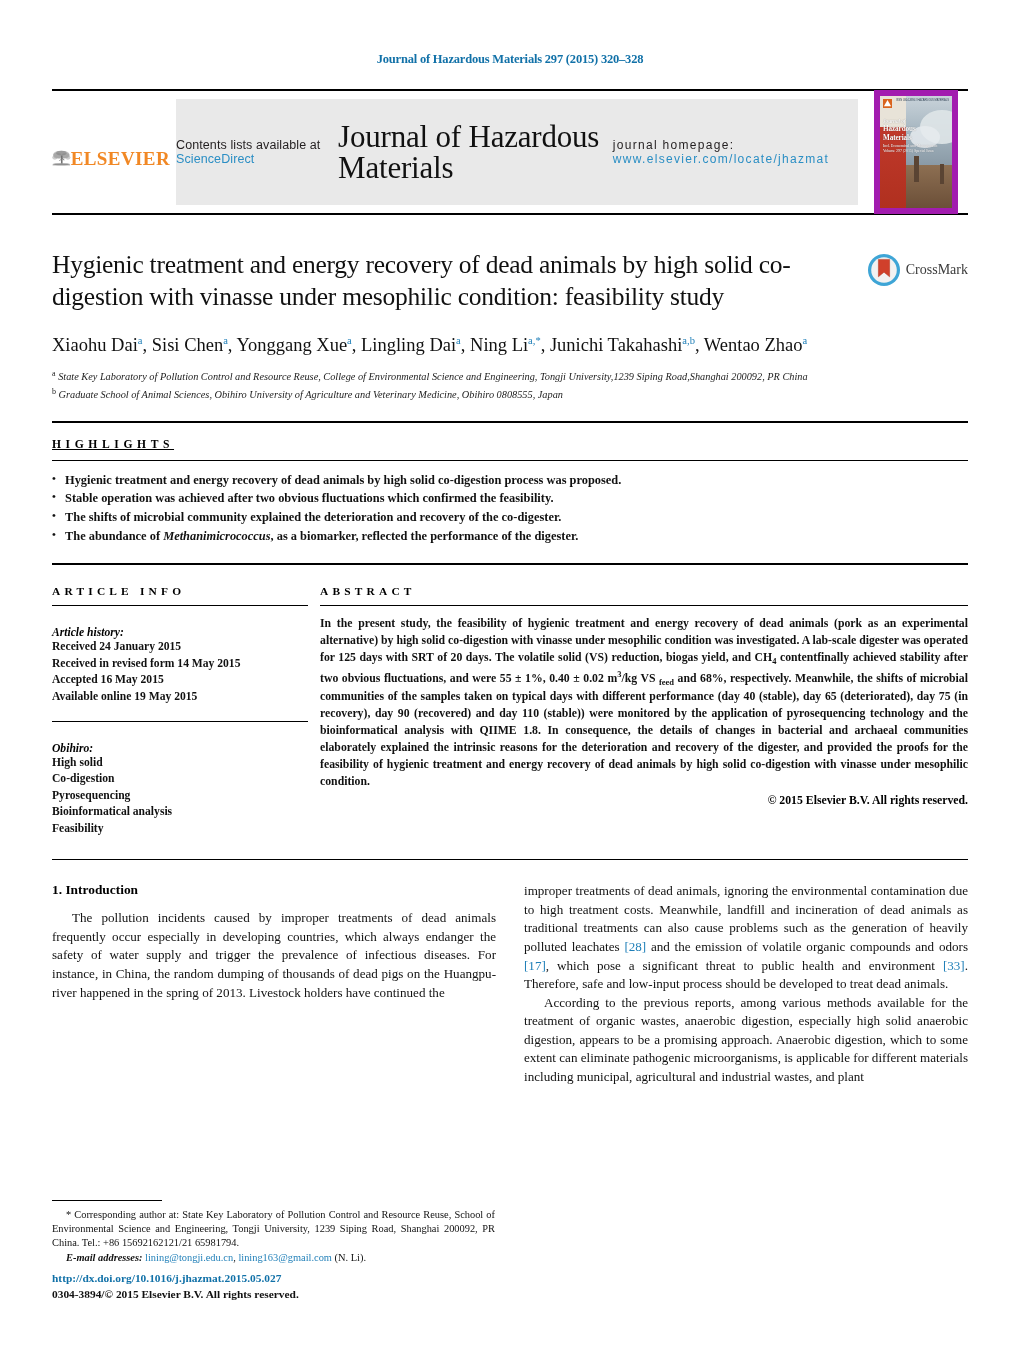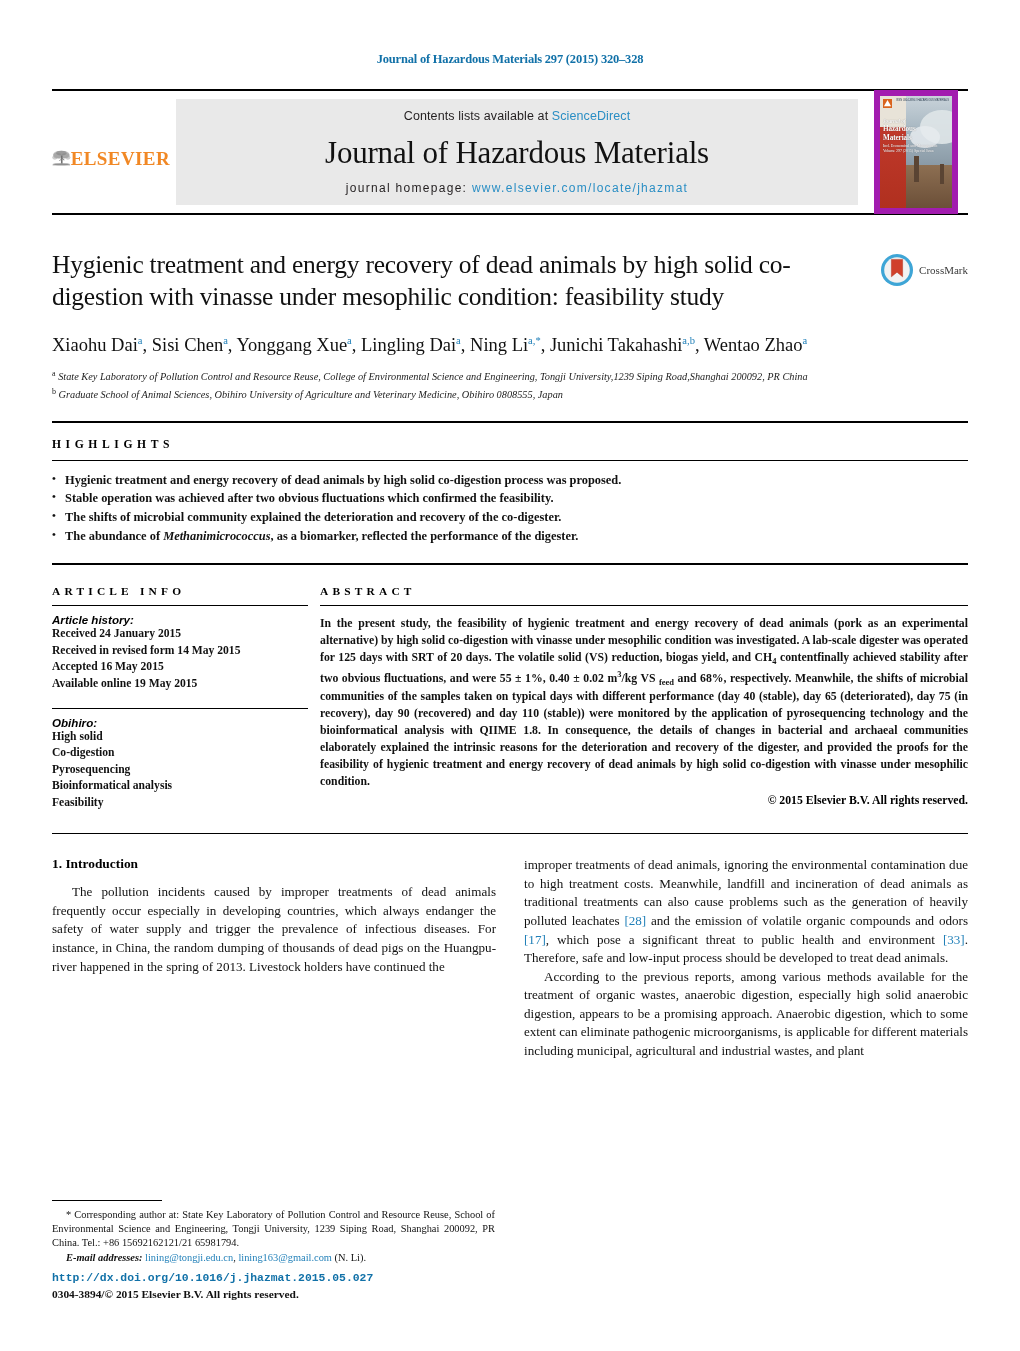--- a/index.html
+++ b/index.html
@@ -60,7 +60,7 @@
     background: #e9e9e9;
     margin: 8px 6px 8px 6px;
     display: flex;
-    flex-direction: column;
+    flex-direction: row;
     align-items: center;
     justify-content: space-between;
     padding: 10px 0 10px 0;

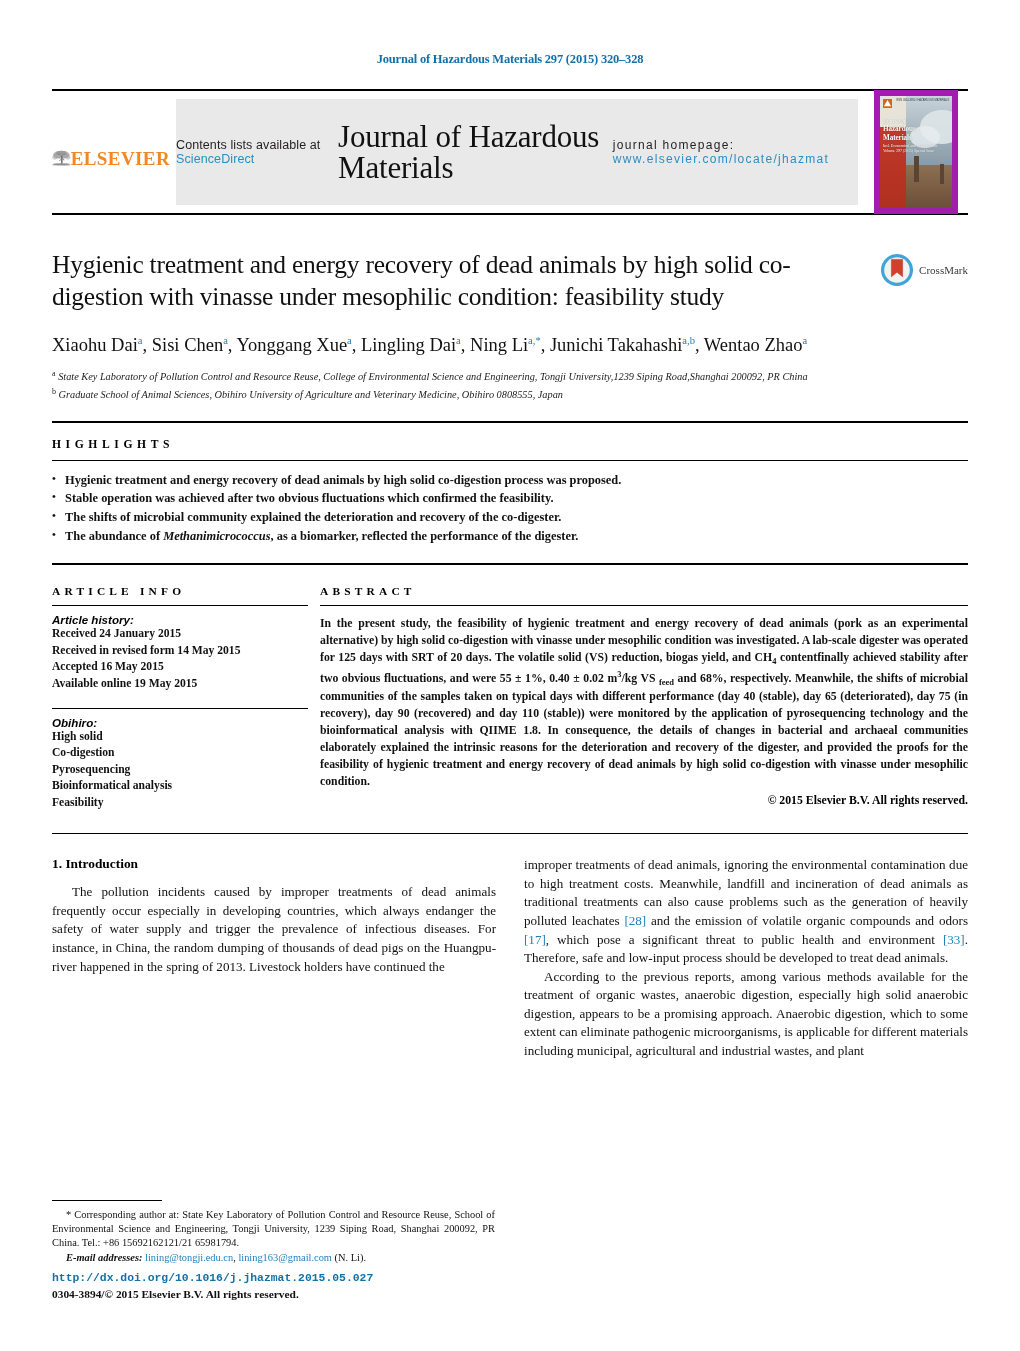--- a/index.html
+++ b/index.html
@@ -161,7 +161,7 @@
   }
   .crossmark-label {
     font-family: "Liberation Serif", serif;
-    font-size: 11px; color: #3a3a3a;
+    font-size: 14px; color: #3a3a3a;
   }
   .authors {
     margin-top: 20px;

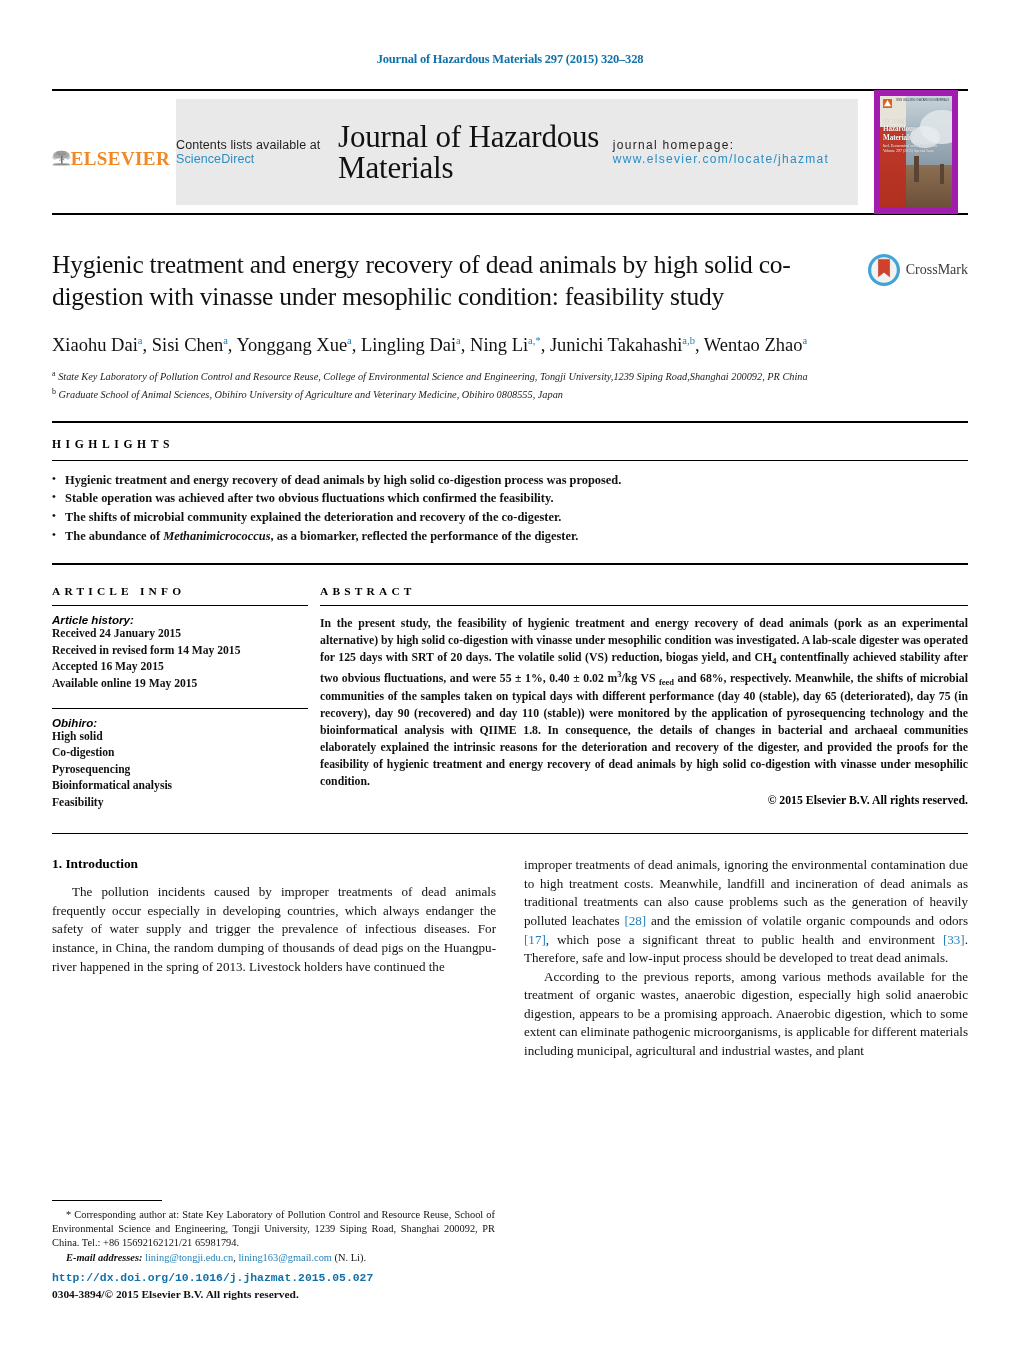--- a/index.html
+++ b/index.html
@@ -190,6 +190,7 @@
     font-size: 11.6px;
     letter-spacing: 4.6px;
     margin-top: 15px;
+    text-decoration: underline;
   }
   .rule-thin { border-top: 1.1px solid #000; margin-top: 9px; }
   .highlights-list { margin: 10px 0 0 0; padding: 0; list-style: none; }

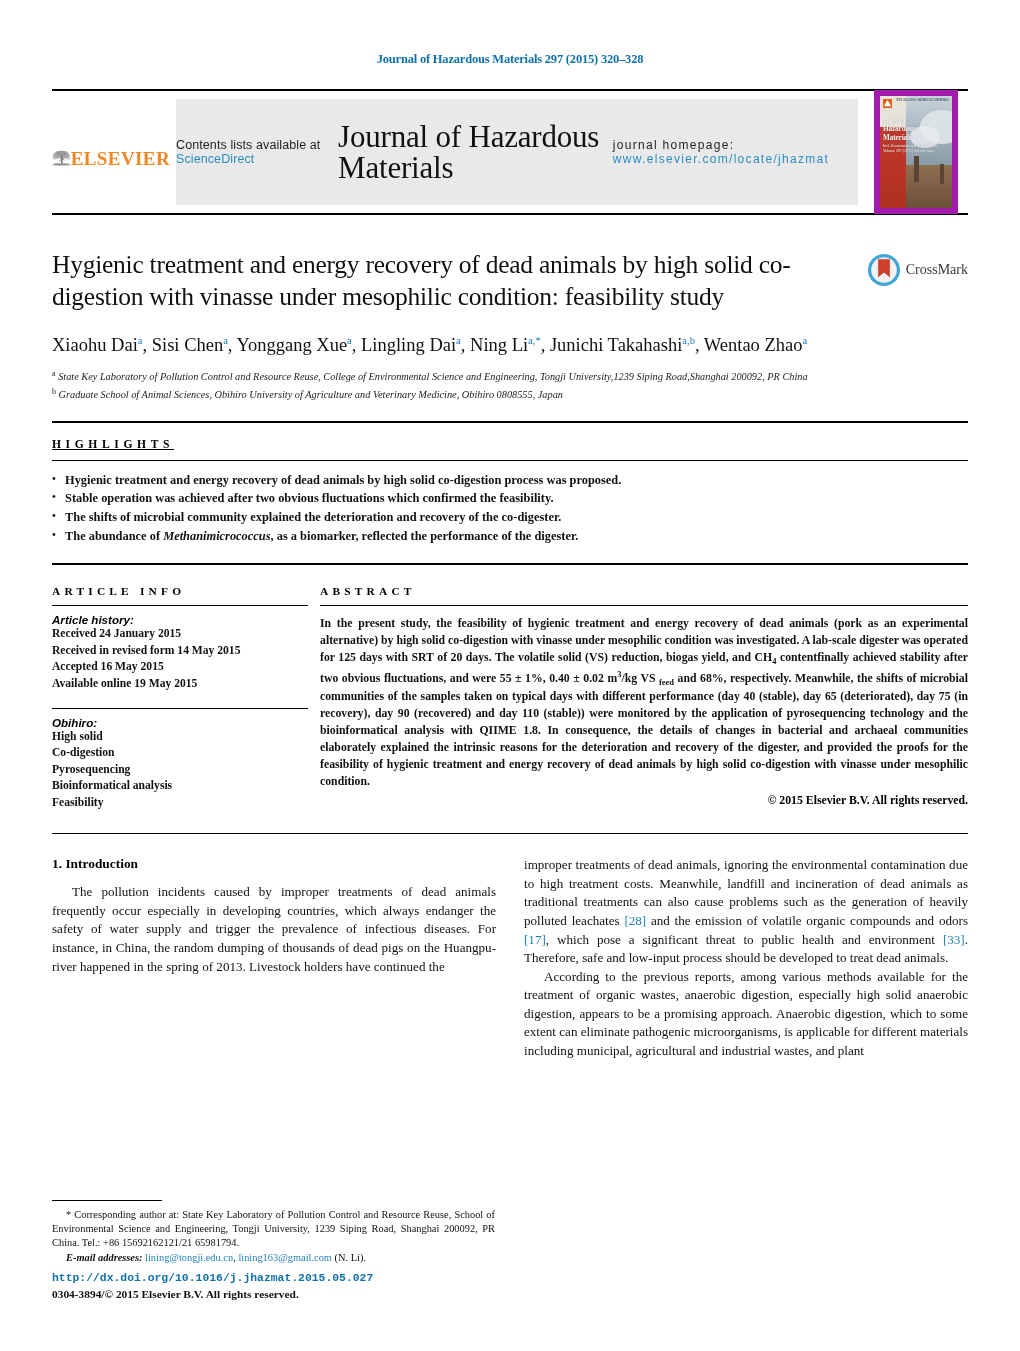--- a/index.html
+++ b/index.html
@@ -219,8 +219,8 @@
   }
   .hr-sub { border-top: 1px solid #000; margin-top: 8px; }
   .meta-title {
-    font-family: Liberation Sans, sans-serif;
-    font-style: italic; font-weight: bold; font-size: 11.6px; margin-top: 7px;
+    font-family: Liberation Serif, serif;
+    font-style: italic; font-weight: bold; font-size: 11.6px; margin-top: 20px;
   }
   .meta-line {
     font-family: "Liberation Serif", serif;

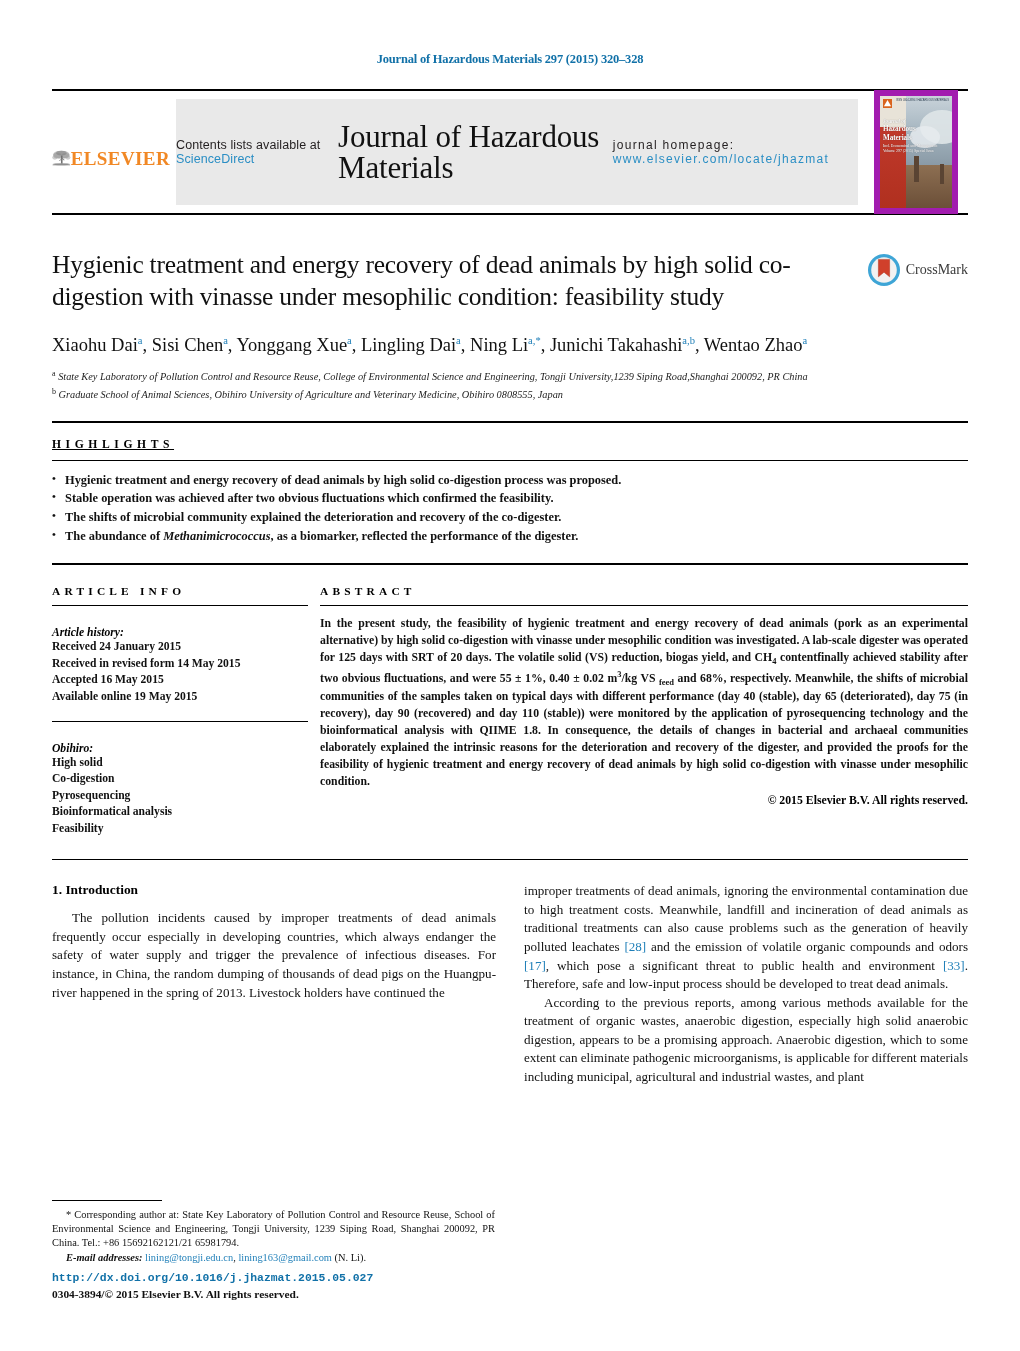--- a/index.html
+++ b/index.html
@@ -278,7 +278,7 @@
   .email-link { color: #1f7fb8; }
   .doi-block { position: absolute; left: 52px; bottom: 48px; width: 443px; }
   .doi-line {
-    font-family: Liberation Mono, monospace;
+    font-family: Liberation Serif, serif;
     font-size: 11.4px; color: #1171a8; font-weight: bold; line-height: 1.4;
   }
   .issn-line {

